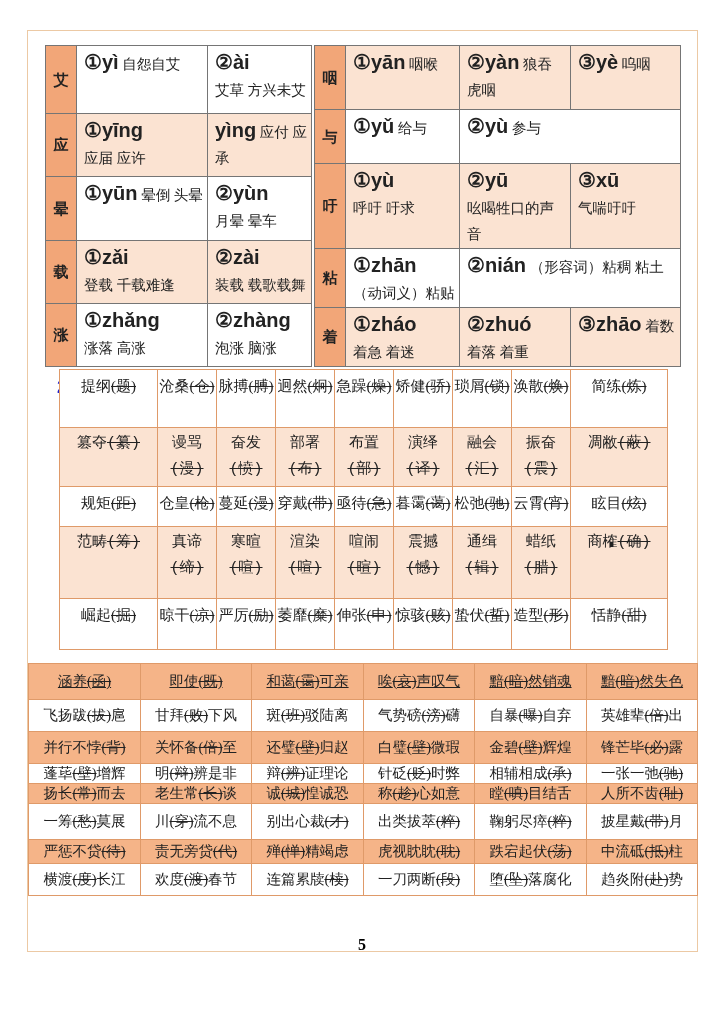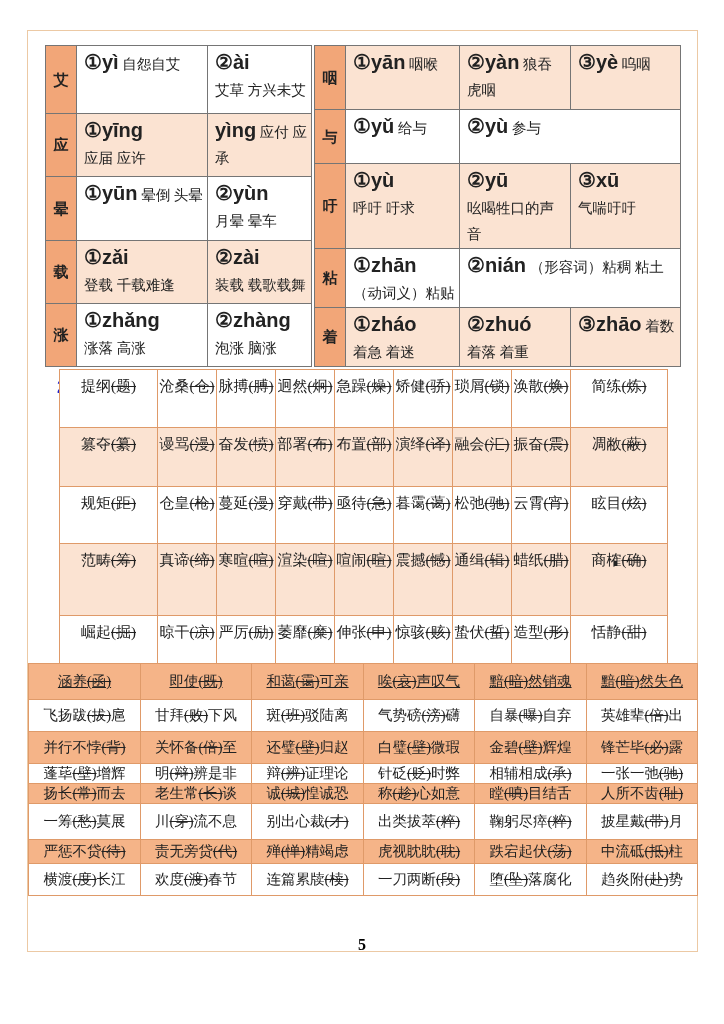--- a/index.html
+++ b/index.html
@@ -44,7 +44,7 @@
     font-size:15px; line-height:26px; padding:3px 1px 1px 1px;
     background:#ffffff;
   }
-  .homo tr.shade td { background:var(--peach,#fbe3d2); }
+  .homo tr.shade td { background:var(--peach,#fbe3d2);font-family:Liberation Mono, monospace; }
 
   
   .idiom { position:absolute; top:663px; left:28px; }

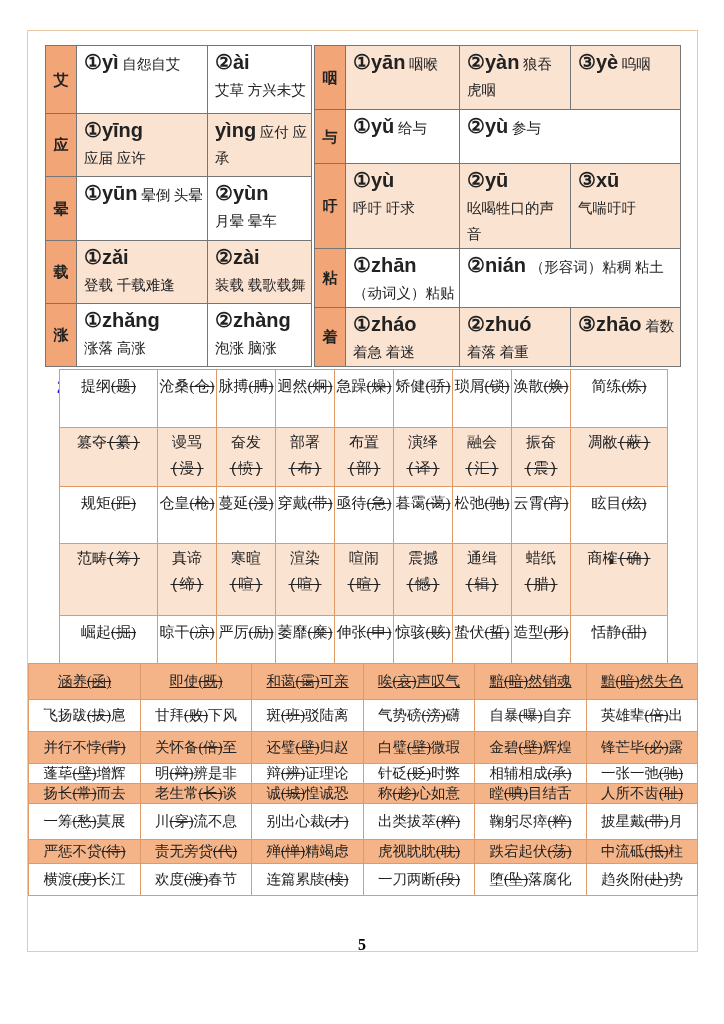--- a/index.html
+++ b/index.html
@@ -238,7 +238,7 @@
         <td><span>振奋</span><span class="strike">(震)</span></td>
         <td><span>凋敝</span><span class="strike">(蔽)</span></td>
       </tr>
-      <tr style="height: 57px;">
+      <tr style="height: 40px;">
         <td><span>规矩</span><span class="strike">(距)</span></td>
         <td><span>仓皇</span><span class="strike">(枪)</span></td>
         <td><span>蔓延</span><span class="strike">(漫)</span></td>

